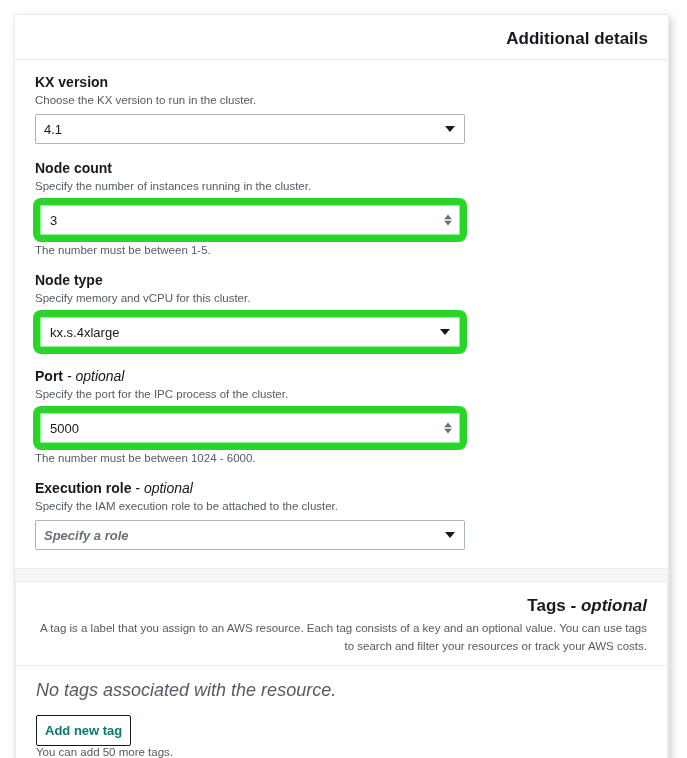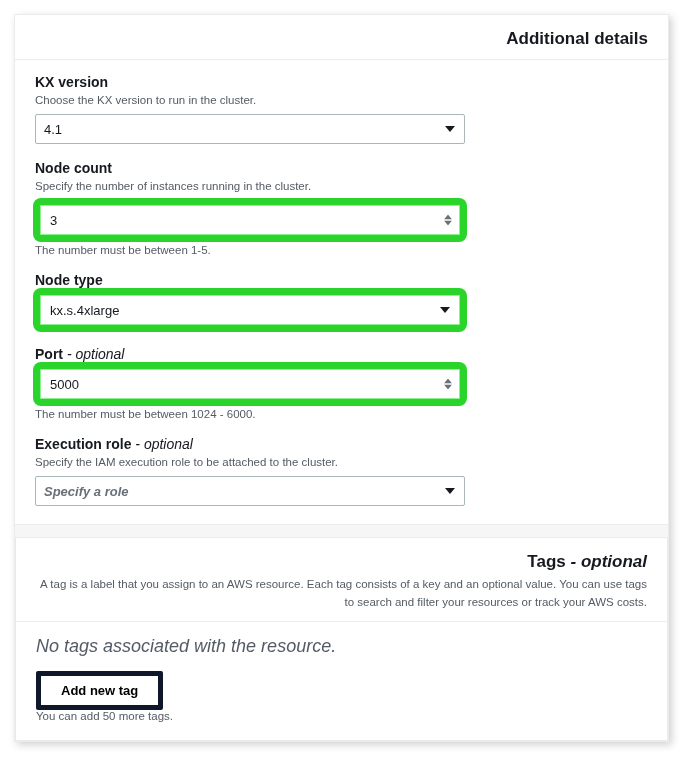--- a/index.html
+++ b/index.html
@@ -223,6 +223,7 @@
 
       <div class="field">
         <div class="field-label">Node type</div>
+        <div class="field-desc">Specify memory and vCPU for this cluster.</div>
         <div class="select-wrap highlight">
           <div class="select-control">
             <span>kx.s.4xlarge</span>

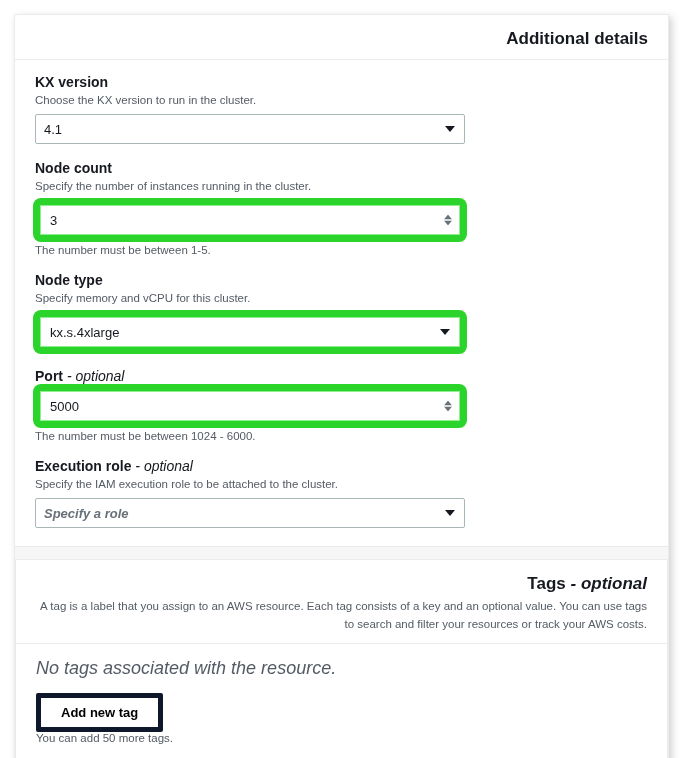--- a/index.html
+++ b/index.html
@@ -241,6 +241,7 @@
           <span>Port</span>
           <span class="optional">- optional</span>
         </div>
+        <div class="field-desc">Specify the port for the IPC process of the cluster.</div>
         <div class="select-wrap highlight">
           <div class="number-control">
             <span>5000</span>

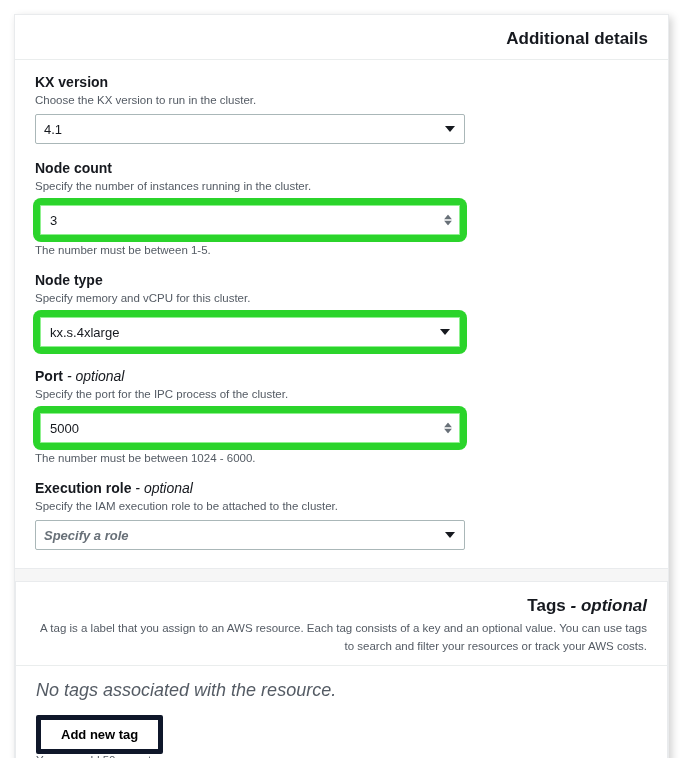--- a/index.html
+++ b/index.html
@@ -154,13 +154,13 @@
   }
   .add-tag-btn {
     display: inline-block;
-    border: 5px solid #0f172a;
+    border: 1px solid #0f172a;
     border-radius: 2px;
     background: #ffffff;
-    padding: 7px 20px;
+    padding: 7px 8px;
     font-size: 13px;
     font-weight: 700;
-    color: #000000;
+    color: #0f766e;
     cursor: pointer;
   }
   .tag-hint {

